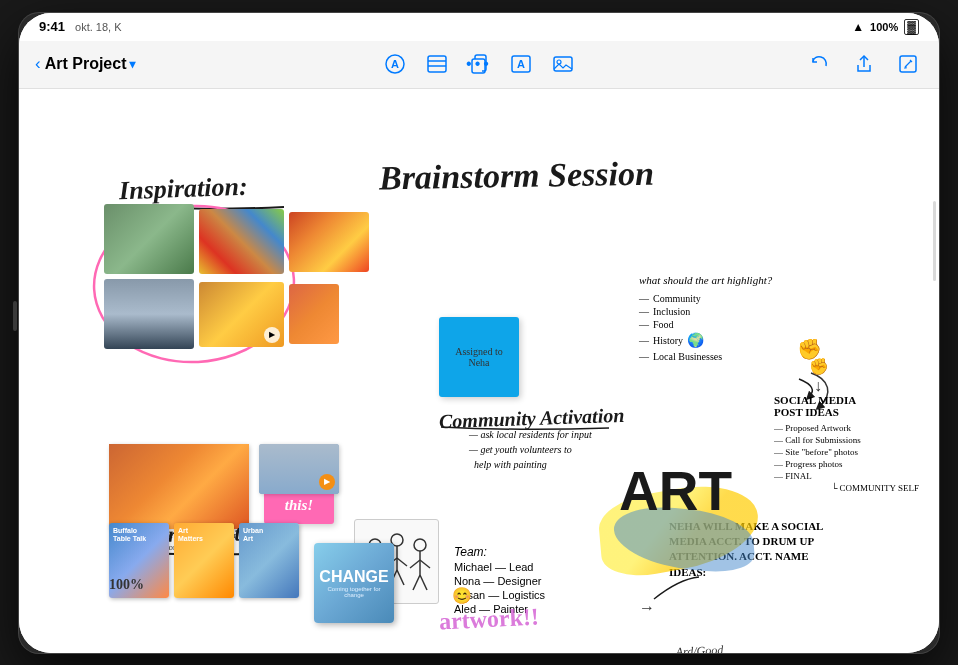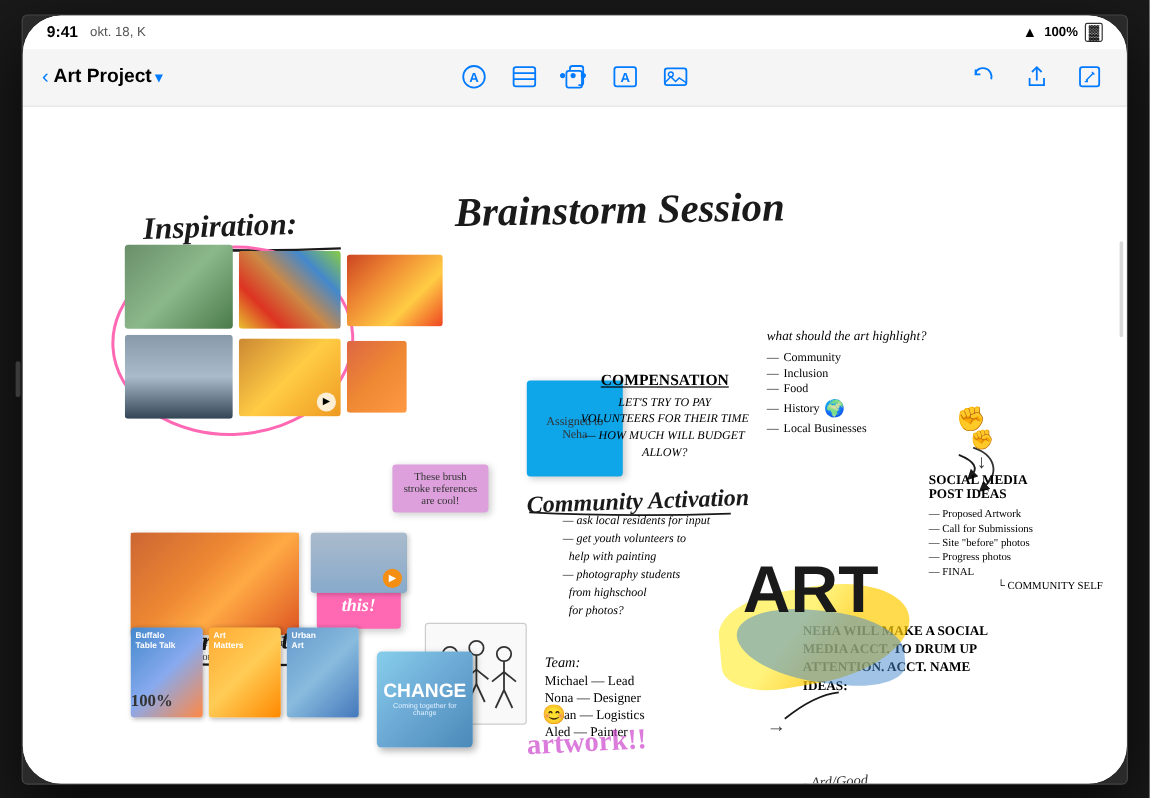--- a/index.html
+++ b/index.html
@@ -17,7 +17,7 @@
       width: 920px;
       height: 640px;
       background: #2a2a2a;
-      border-radius: 4px;
+      border-radius: 20px;
       padding: 0;
       position: relative;
       box-shadow: 0 0 0 1px #444, 0 20px 60px rgba(0,0,0,0.8);

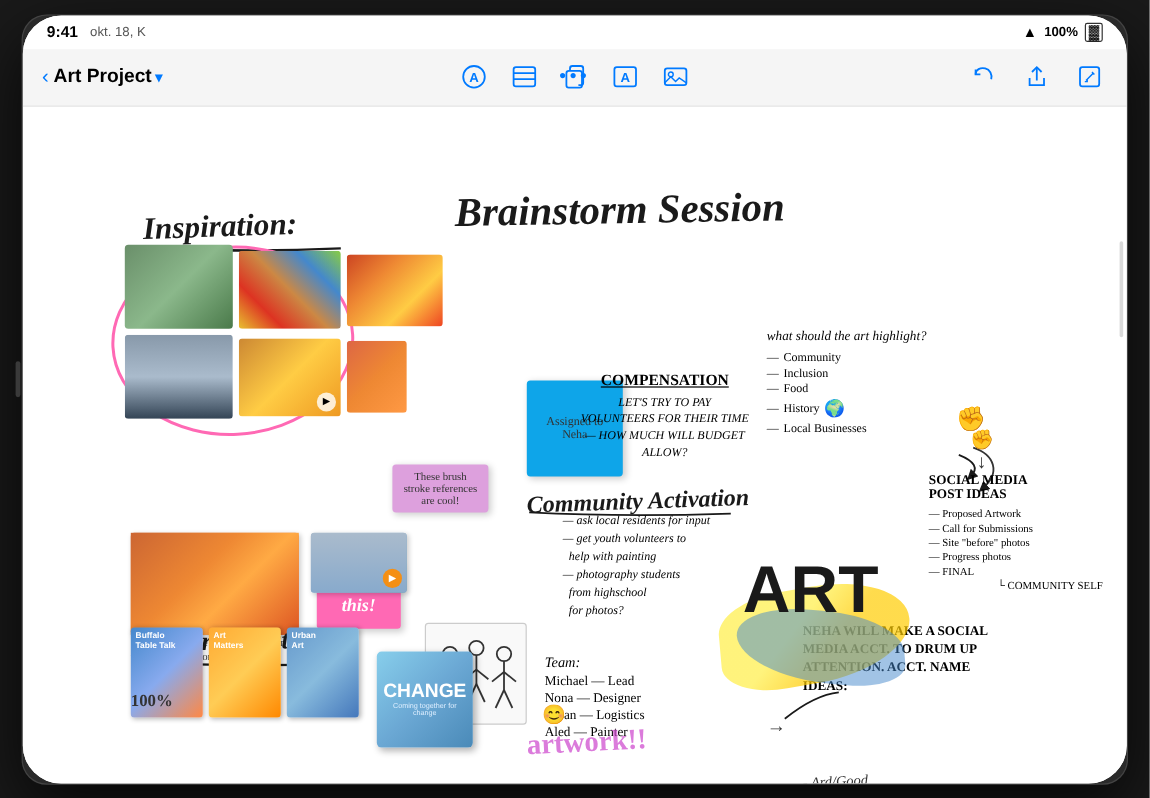--- a/index.html
+++ b/index.html
@@ -645,10 +645,6 @@
 Neha</span>
       </div>
 
-      <div class="compensation-box">
-        <div class="compensation-title">COMPENSATION</div>
-        <div class="compensation-text">LET'S TRY TO PAY VOLUNTEERS FOR THEIR TIME — HOW MUCH WILL BUDGET ALLOW?</div>
-      </div>
 
       <div class="highlight-box">
         <div class="highlight-title">what should the art highlight?</div>

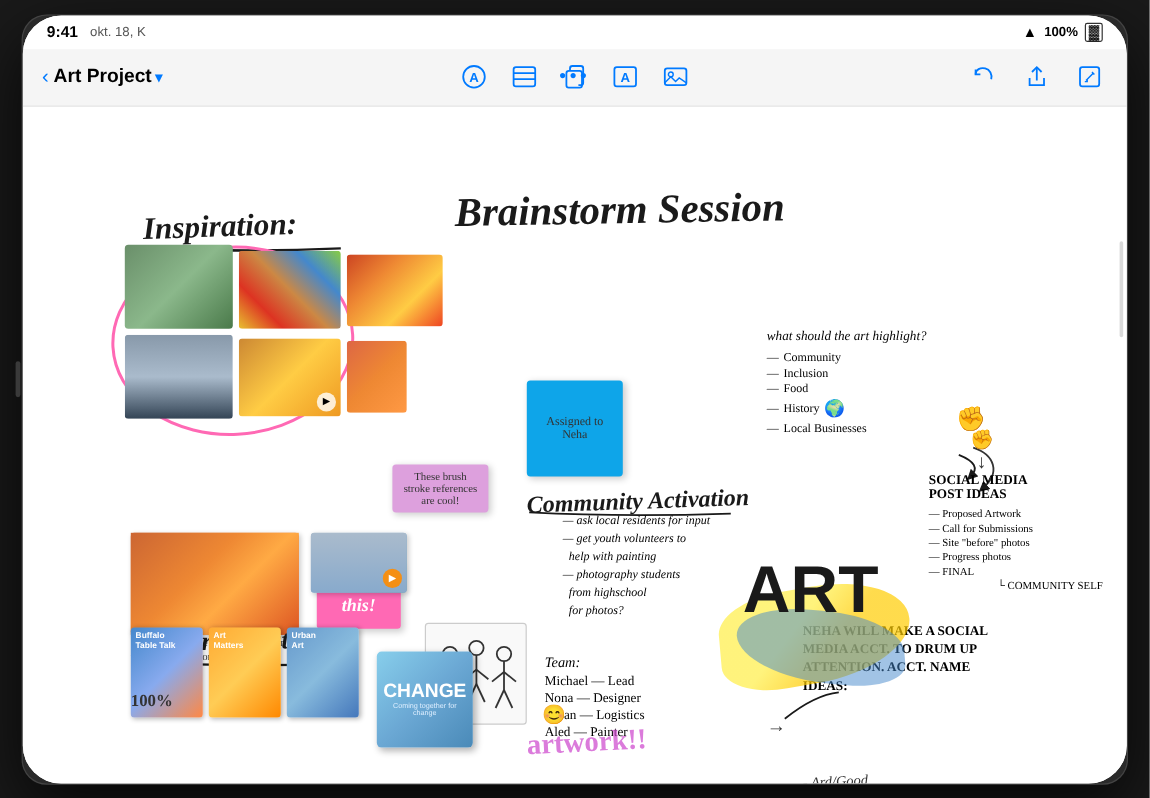--- a/index.html
+++ b/index.html
@@ -672,9 +672,6 @@
         <div style="font-family:'Comic Sans MS',cursive;font-size:9px;padding:1px 0;margin-left:12px;text-align:right;">└ COMMUNITY SELF</div>
       </div>
 
-      <div class="sticky-note sticky-purple">
-        <span>These brush stroke references are cool!</span>
-      </div>
 
       <div class="hw-text hw-community">Community Activation</div>
       <div class="community-activation">

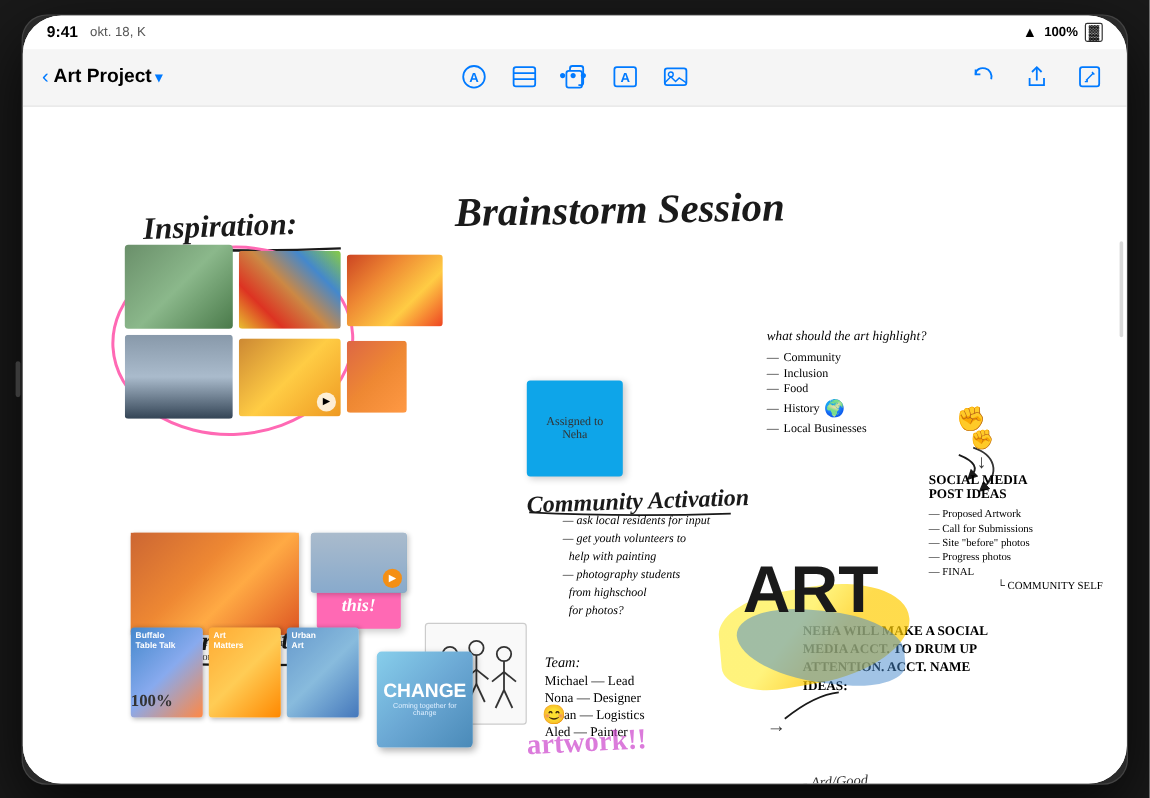--- a/index.html
+++ b/index.html
@@ -677,7 +677,6 @@
       <div class="community-activation">
         <div class="ca-item">— ask local residents for input</div>
         <div class="ca-item">— get youth volunteers to<br>&nbsp;&nbsp;help with painting</div>
-        <div class="ca-item">— photography students<br>&nbsp;&nbsp;from highschool<br>&nbsp;&nbsp;for photos?</div>
       </div>
 
       <div class="yellow-brushstroke"></div>

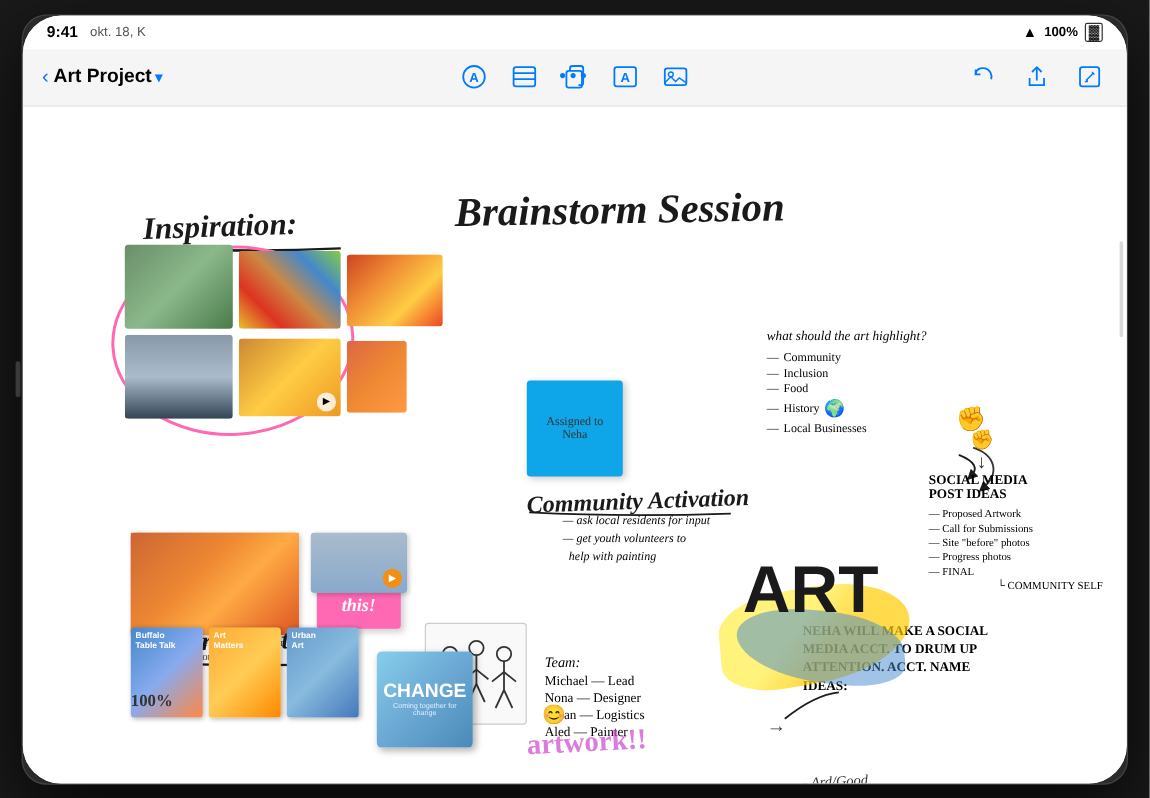--- a/index.html
+++ b/index.html
@@ -275,7 +275,7 @@
       width: 190px;
     }
     .team-item {
-      font-family: Liberation Serif, serif;
+      font-family: Liberation Sans, sans-serif;
       font-size: 11px;
       padding: 1px 0;
     }

